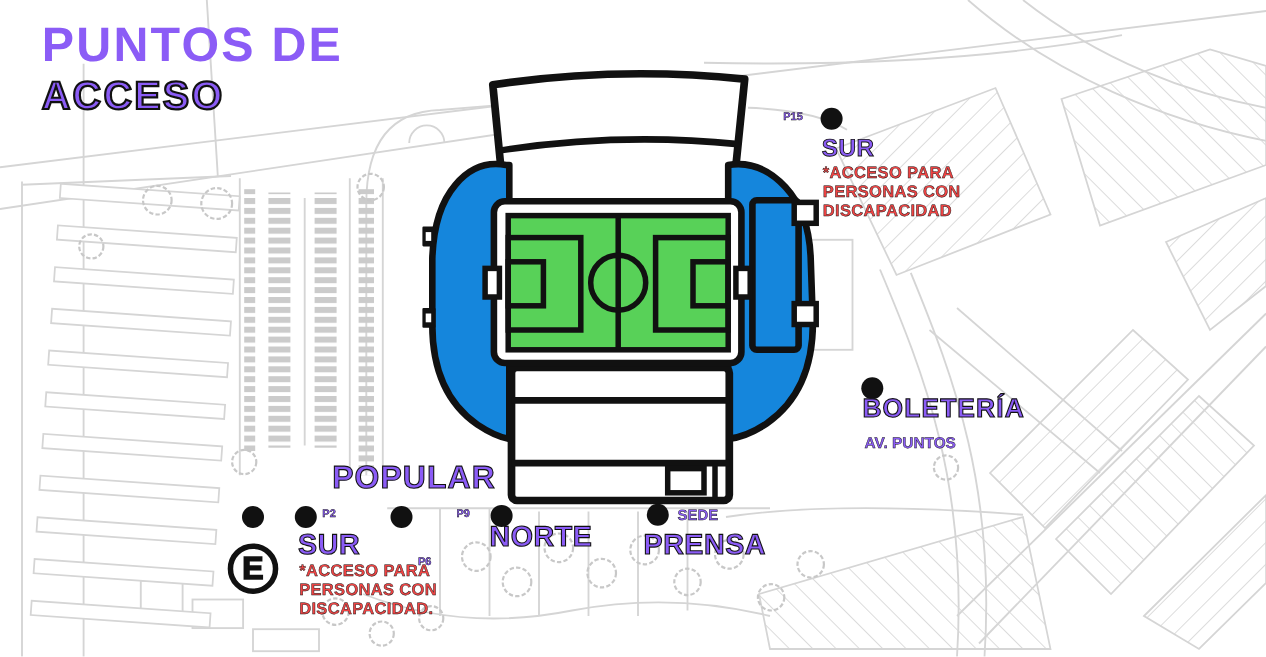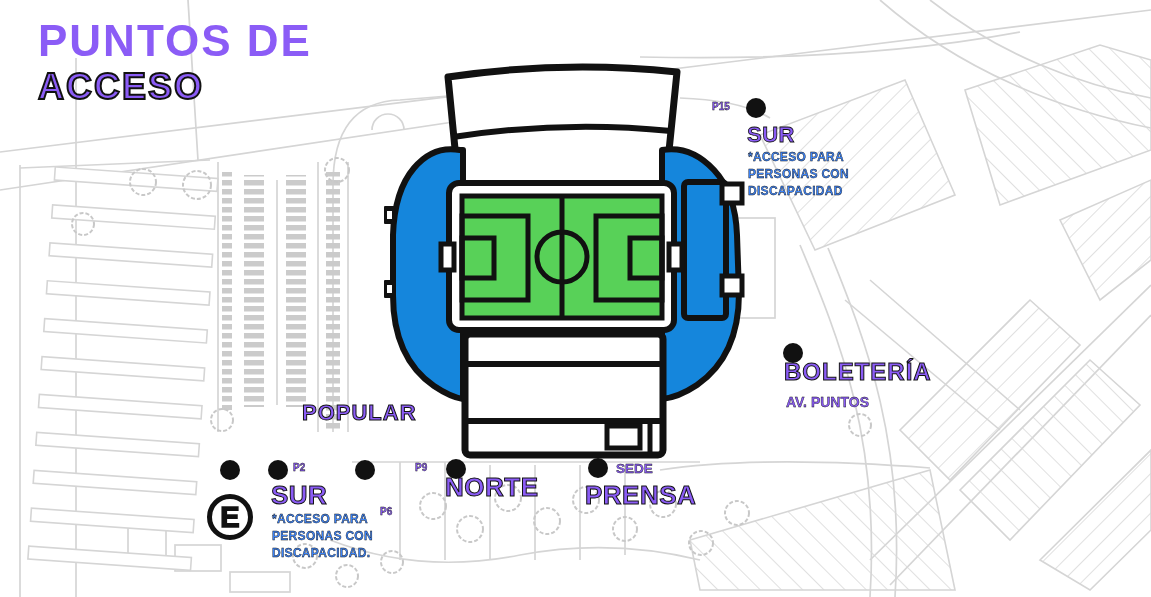--- a/index.html
+++ b/index.html
@@ -13,7 +13,7 @@
   .mid{font-size:22px;letter-spacing:0.5px;-webkit-text-stroke:0.8px #111;}
   .gate{font-size:10px;-webkit-text-stroke:0.4px #111;}
   .small{font-size:13.5px;-webkit-text-stroke:0.4px #111;}
-  .note{position:absolute;font-weight:bold;color:#3b82f6;font-size:12px;line-height:17px;
+  .note{position:absolute;font-weight:bold;color:#ef4444;font-size:15px;line-height:17px;
         letter-spacing:0.3px;white-space:pre-line;-webkit-text-stroke:0.4px #111;}
   .dot{position:absolute;width:20px;height:20px;border-radius:50%;background:#111;}
   .ebadge{position:absolute;left:207px;top:494px;width:36px;height:36px;border:5px solid #111;

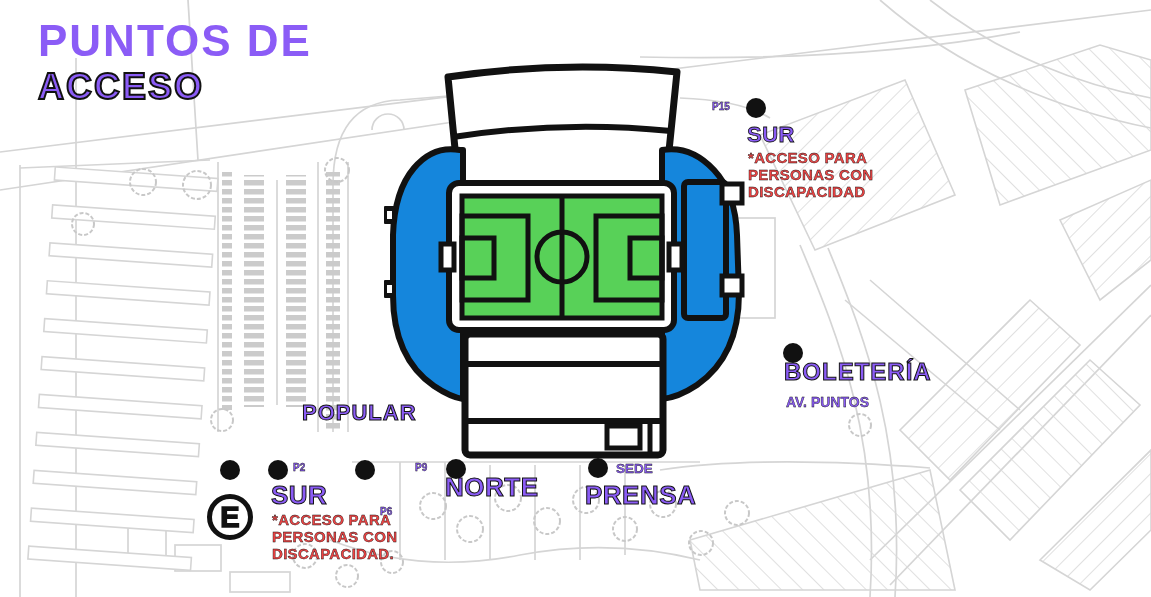--- a/index.html
+++ b/index.html
@@ -189,7 +189,7 @@
   <div class="lbl" style="left:784px;top:358px;font-size:24px;letter-spacing:1px;-webkit-text-stroke:1px #111;">BOLETERÍA</div>
   <div class="lbl" style="left:786px;top:394px;font-size:14px;-webkit-text-stroke:0.4px #111;">AV. PUNTOS</div>
 
-  <div class="lbl" style="left:302px;top:400px;font-size:22px;letter-spacing:1px;-webkit-text-stroke:1px #111;">POPULAR</div>
+  <div class="lbl" style="left:302px;top:419px;font-size:29px;letter-spacing:1px;-webkit-text-stroke:1px #111;">POPULAR</div>
 
   <div class="dot" style="left:220px;top:460px;"></div>
   <div class="dot" style="left:268px;top:460px;"></div>

